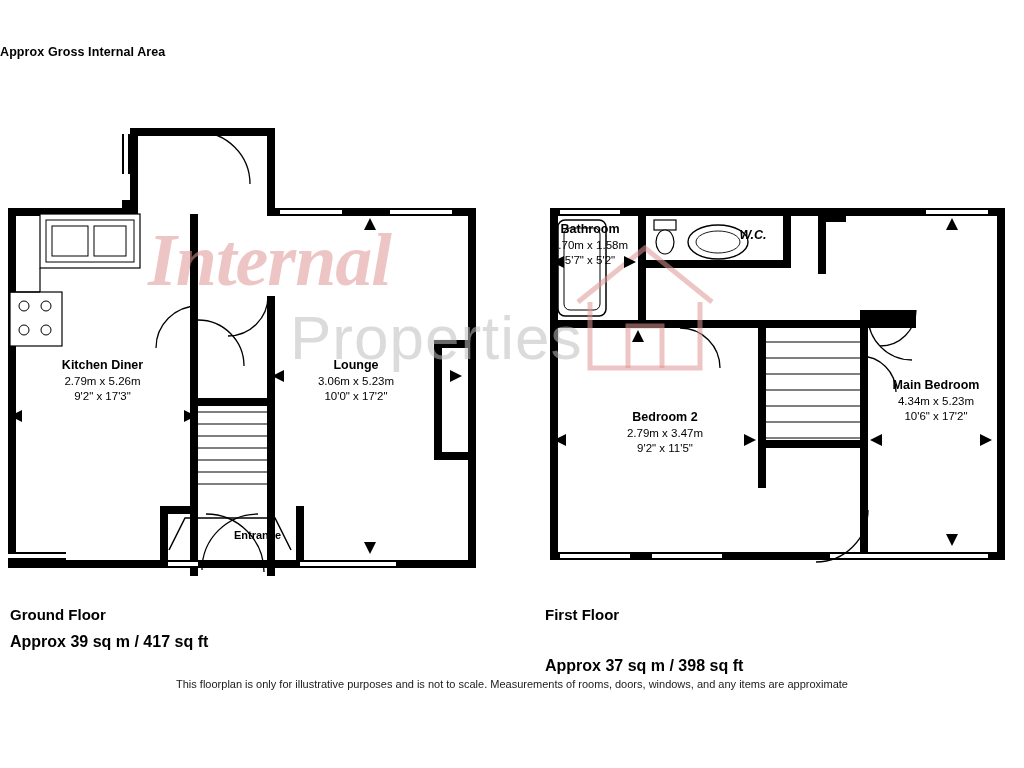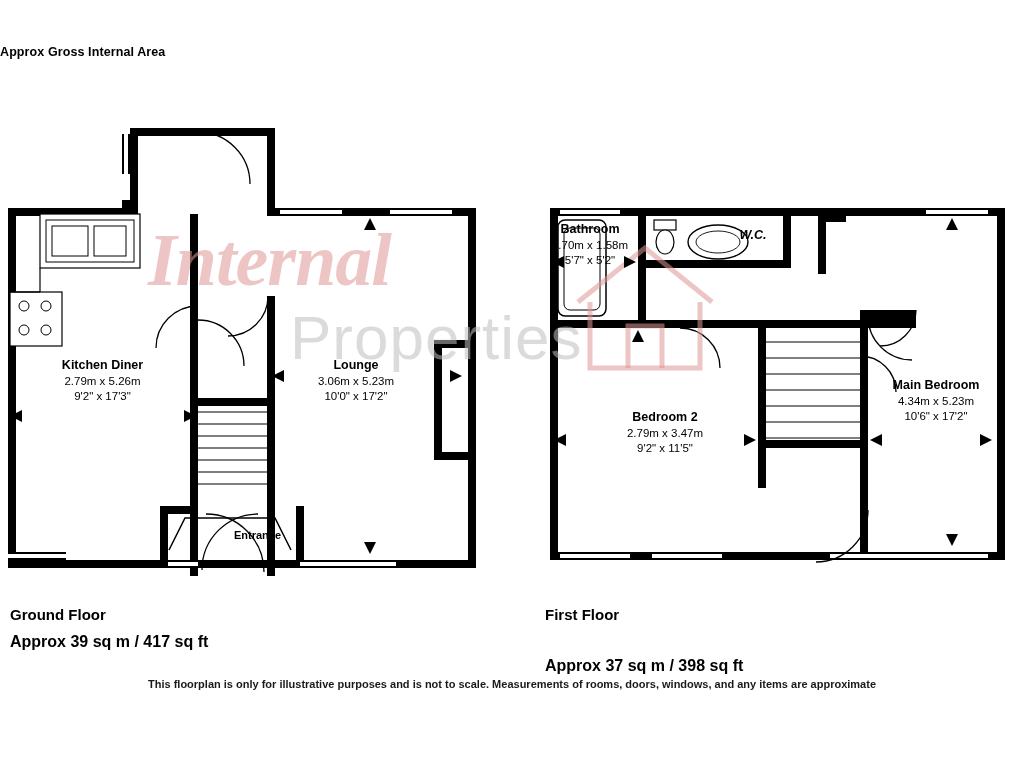--- a/index.html
+++ b/index.html
@@ -104,7 +104,6 @@
     font-size: 11px;
     line-height: 17px;
     color: #1a1a1a;
-    font-weight: bold;
   }
 
   .arrow { position: absolute; z-index: 6; }

